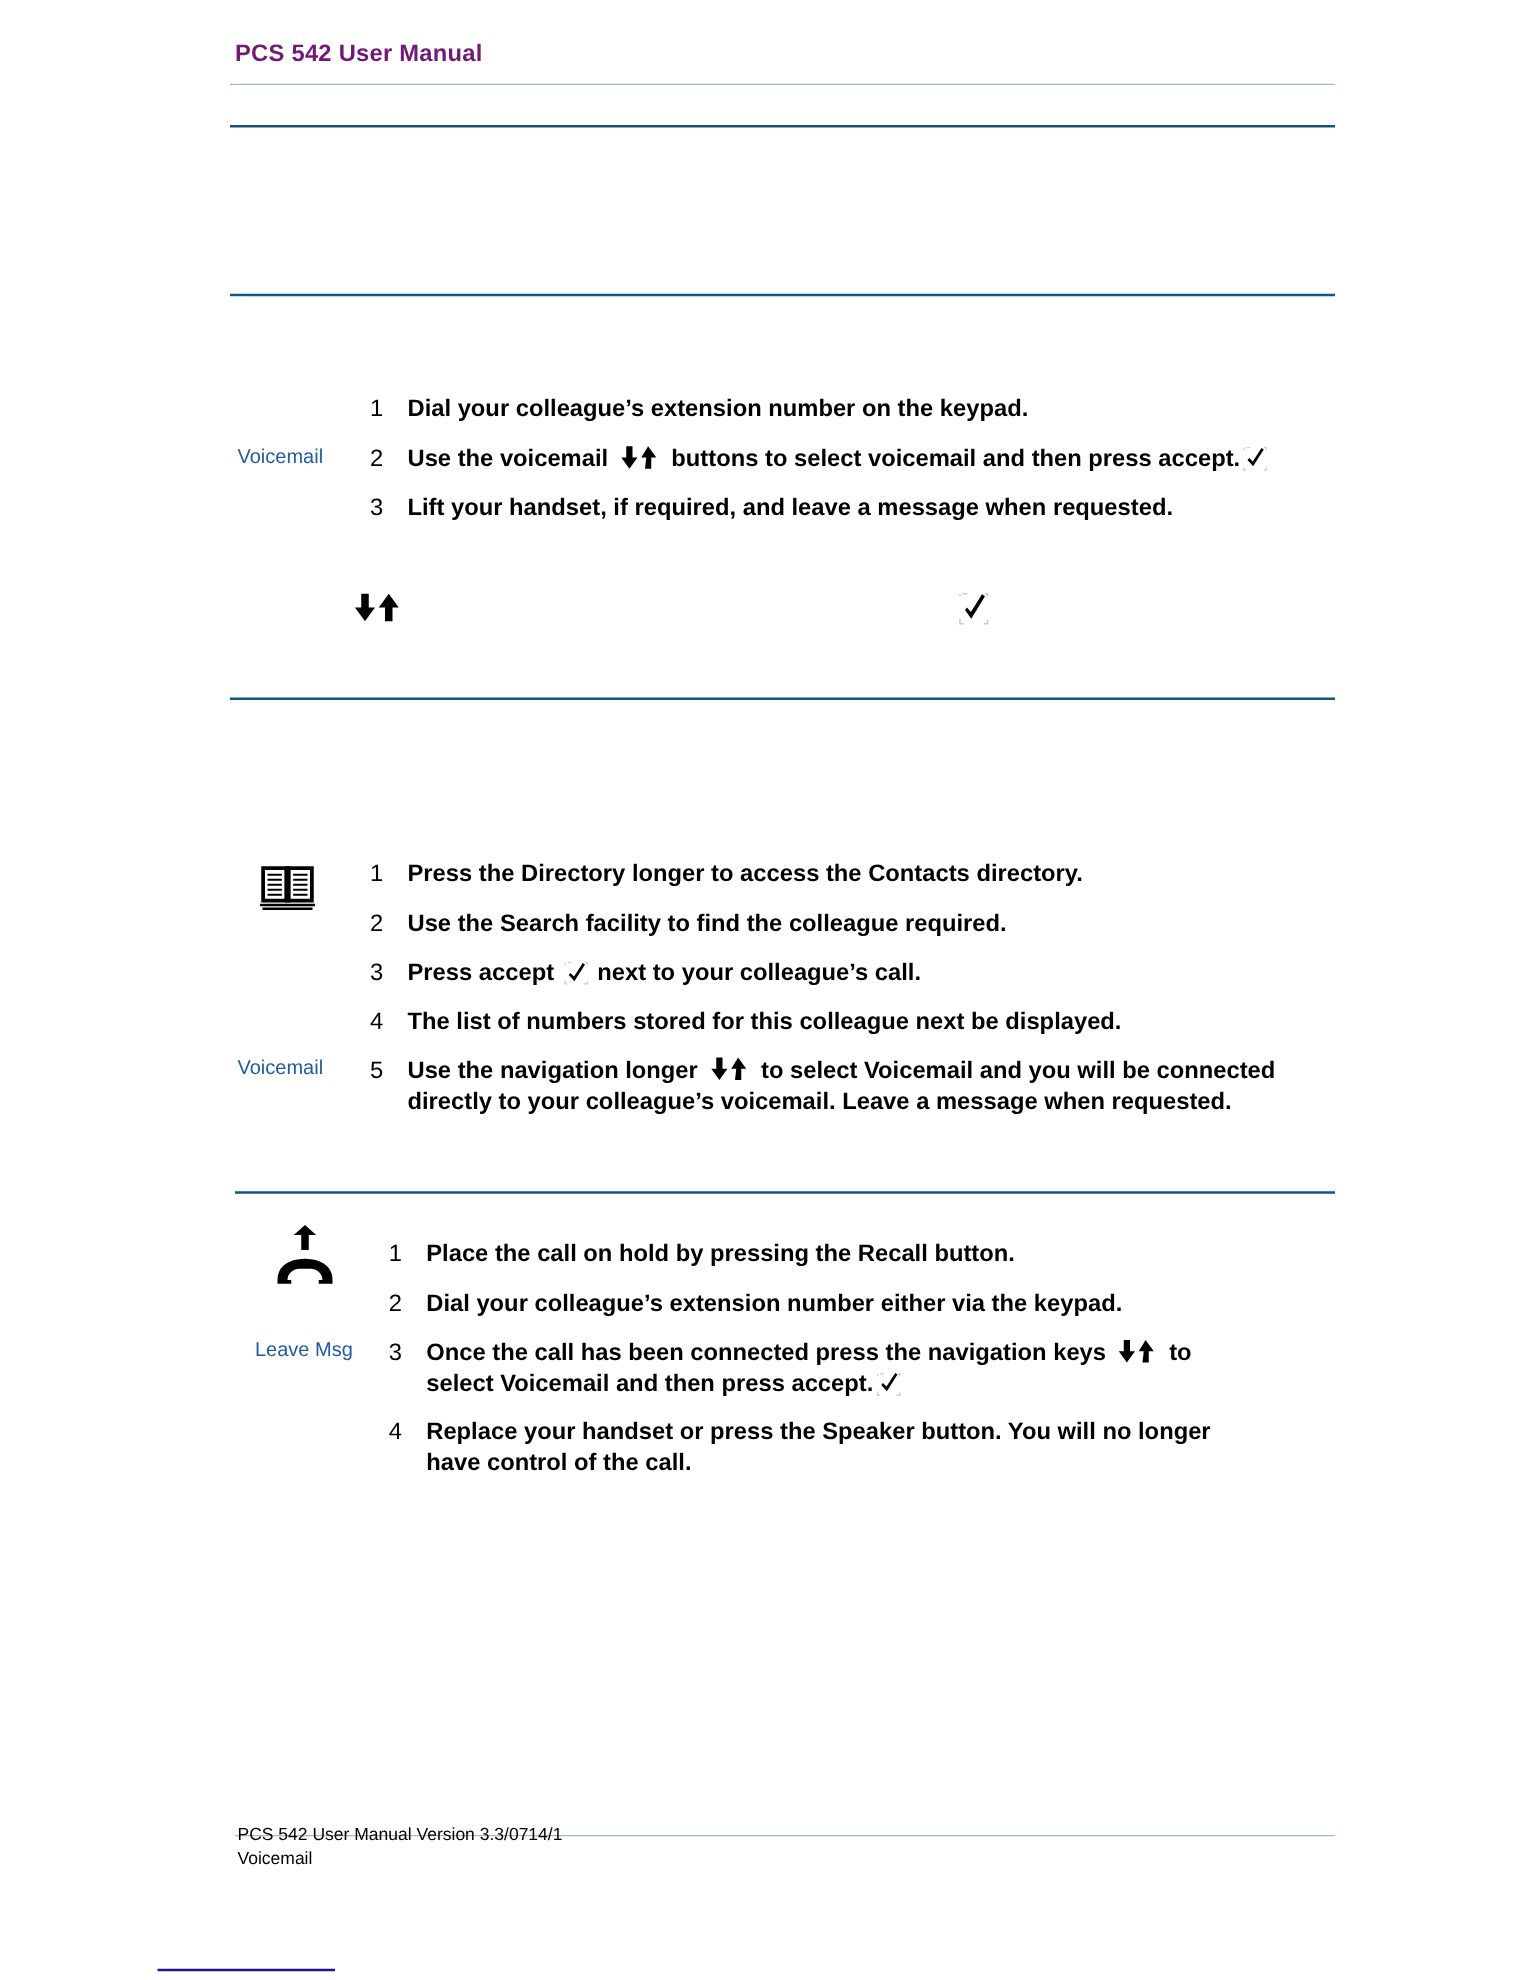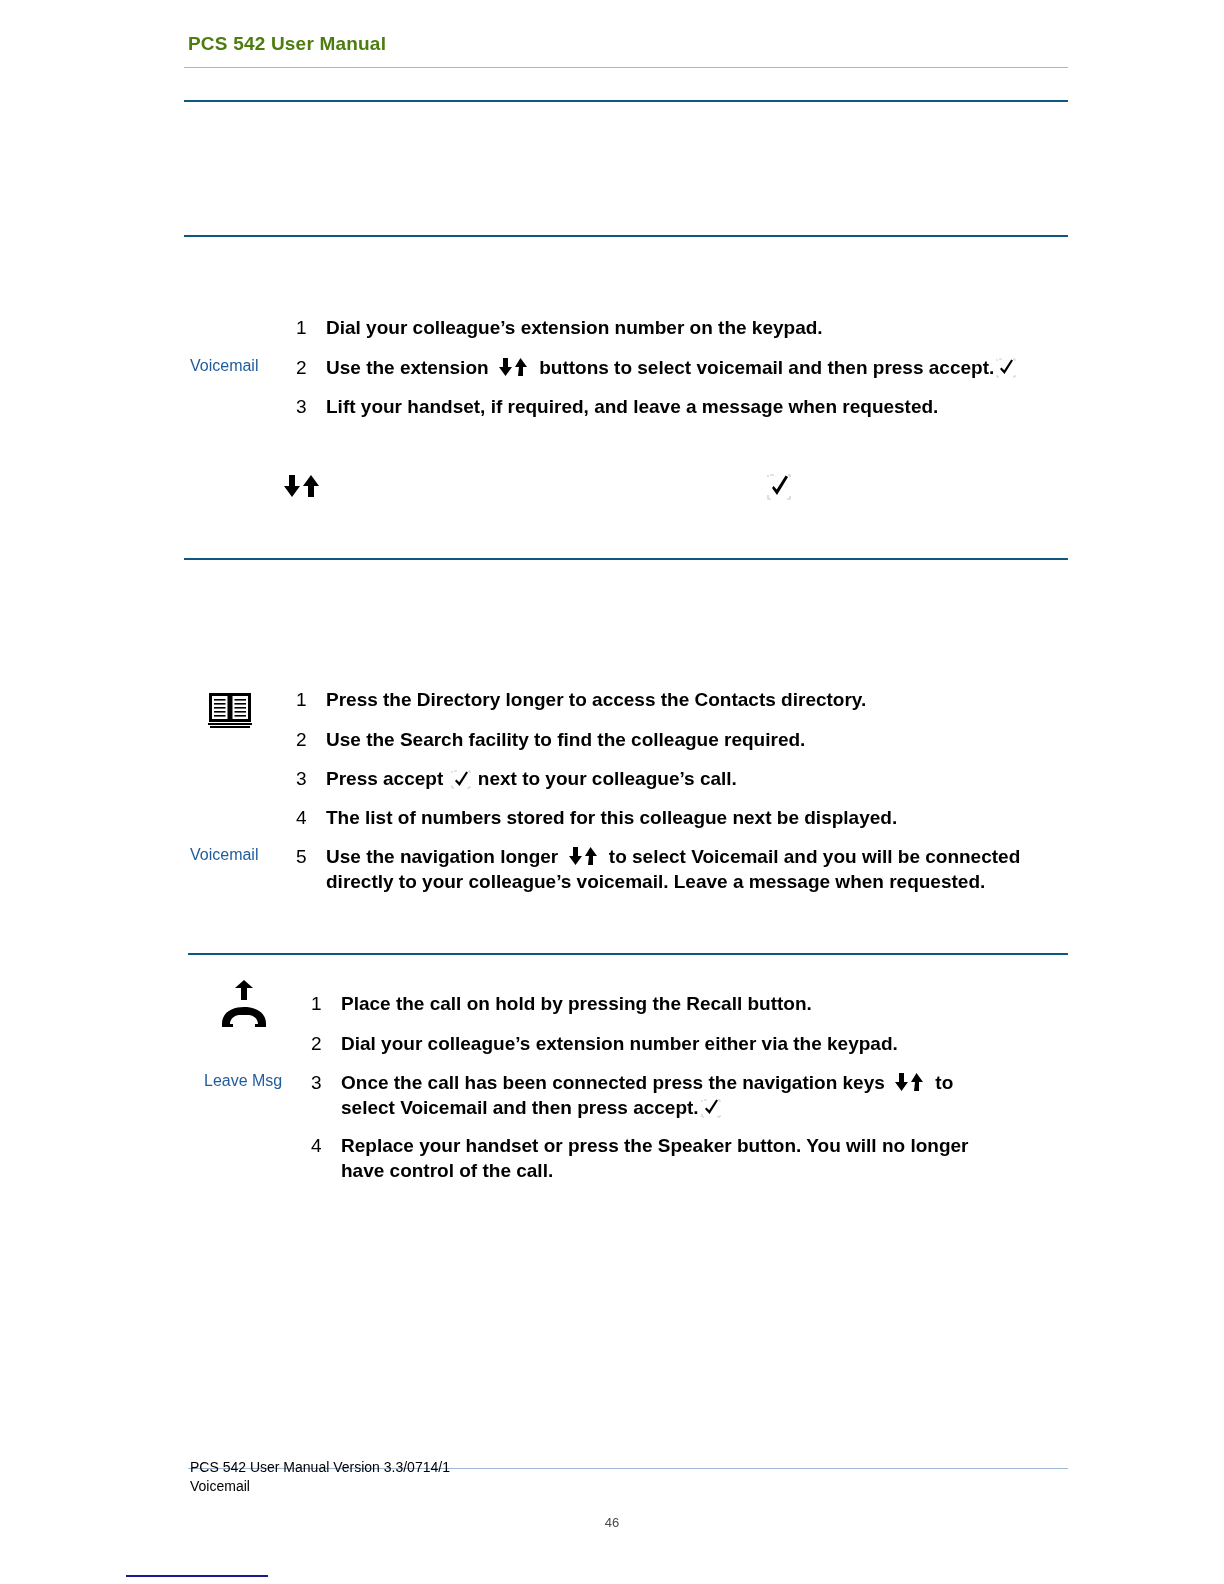--- a/index.html
+++ b/index.html
@@ -29,7 +29,7 @@
     top: 33px;
     font-size: 19px;
     font-weight: bold;
-    color: #4d7c0f;
+    color: #701a75;
     letter-spacing: 0.2px;
     white-space: nowrap;
   }

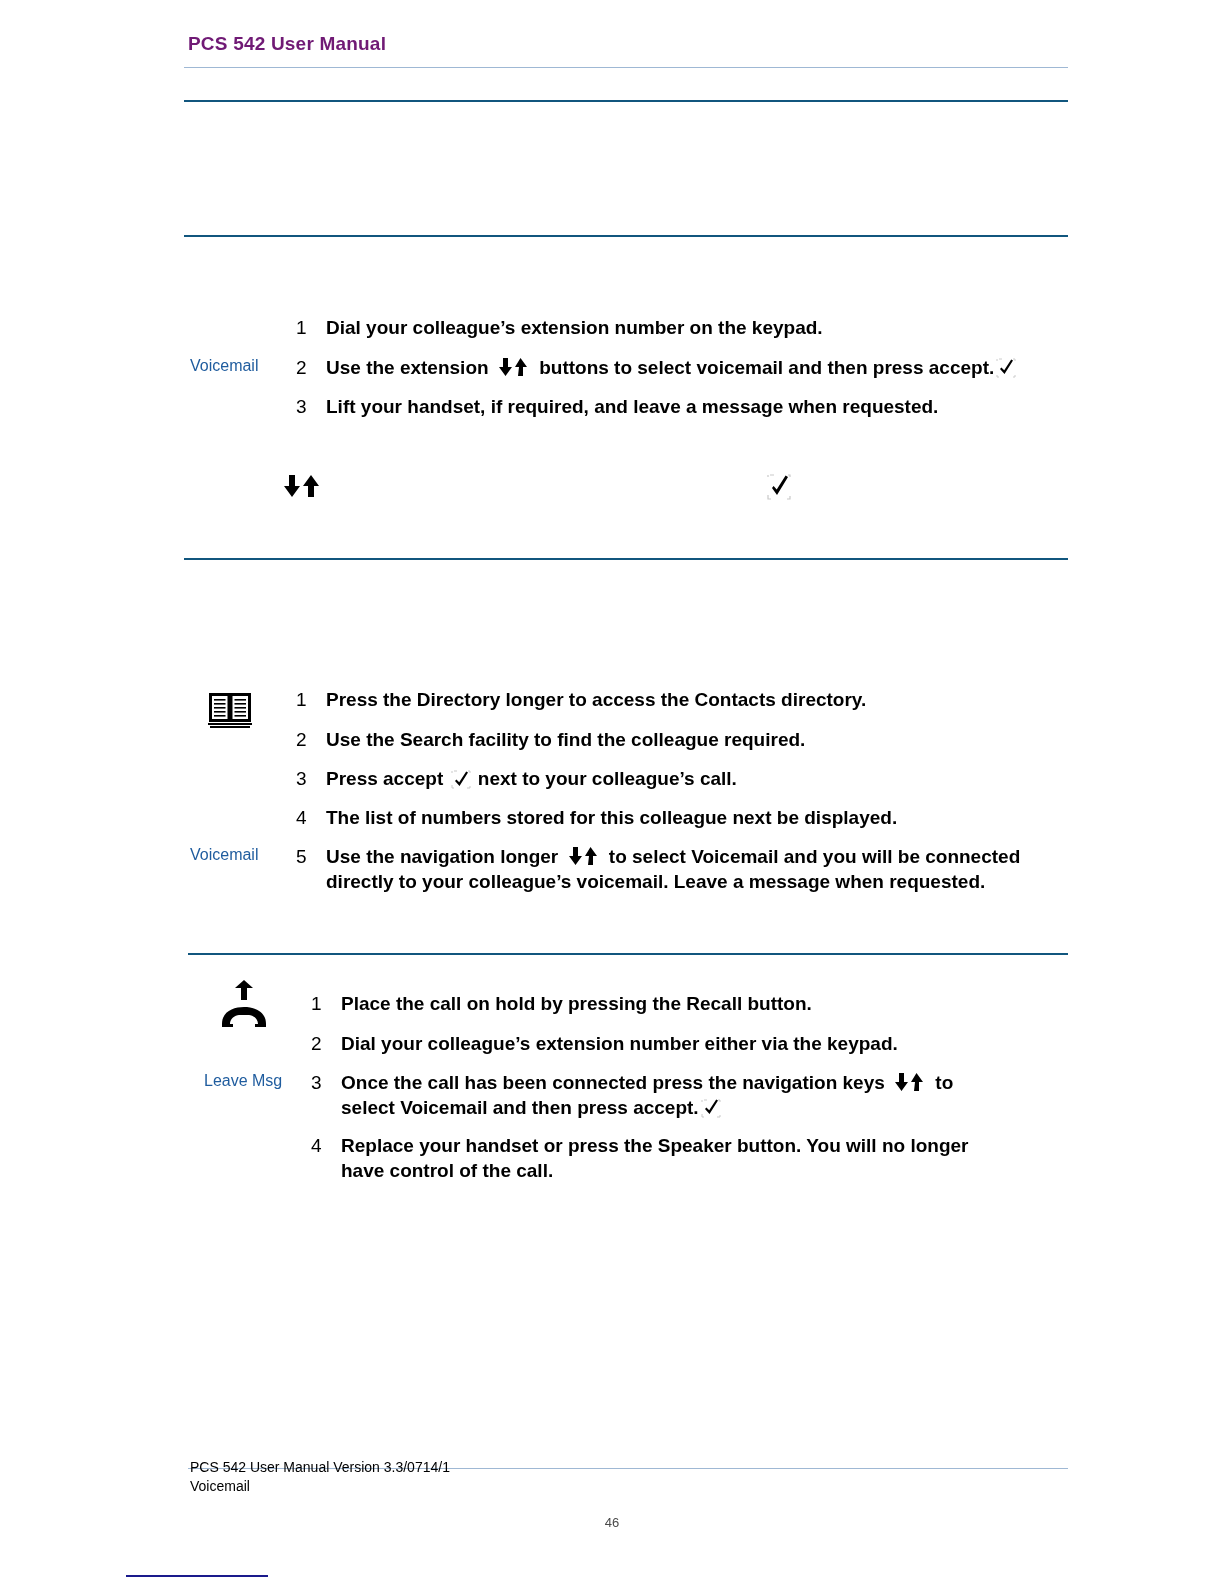--- a/index.html
+++ b/index.html
@@ -220,7 +220,7 @@
 
     <div class="step" style="left:296px; top:355px; width:770px;">
       <span class="step-num">2</span>
-      <span class="step-text"><span>Use the extension </span><span class="nav-arrows ico-inline"><svg viewBox="0 0 36 20">
+      <span class="step-text"><span>Use the voicemail </span><span class="nav-arrows ico-inline"><svg viewBox="0 0 36 20">
               <path d="M7 1 h5 v9 h4 l-6.5 9 L3 10 h4 z" fill="#000"></path>
               <path d="M22 19 h5 v-9 h4 l-6.5 -9 L19 10 h4 z" fill="#000"></path>
             </svg></span><span> buttons to select voicemail and then press accept.</span><span class="check-ico ico-inline"><svg viewBox="0 0 20 20">

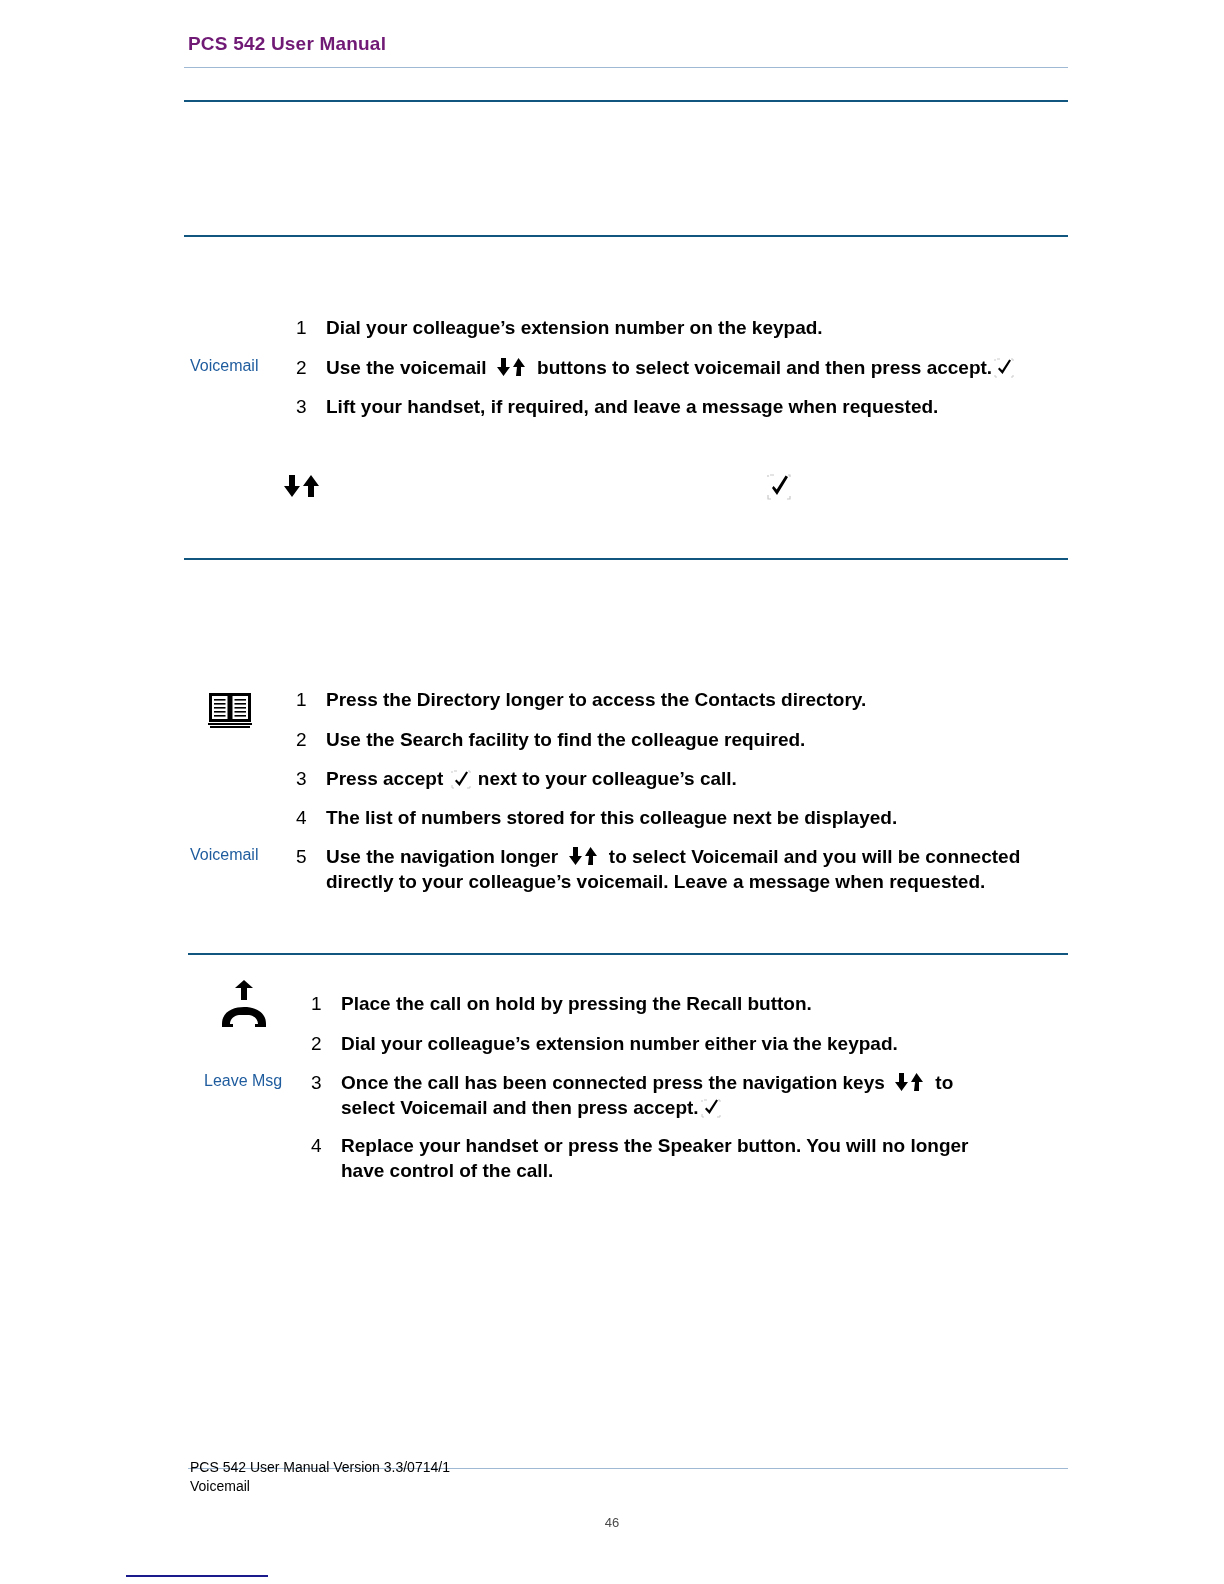--- a/index.html
+++ b/index.html
@@ -358,7 +358,6 @@
   <div class="rule rule-footer"></div>
   <div class="footer-line footer-a">Voicemail</div>
   <div class="footer-line footer-b">PCS 542 User Manual Version 3.3/0714/1</div>
-  <div class="page-number">46</div>
 
   <div class="rule rule-bottom-mark"></div>
 

